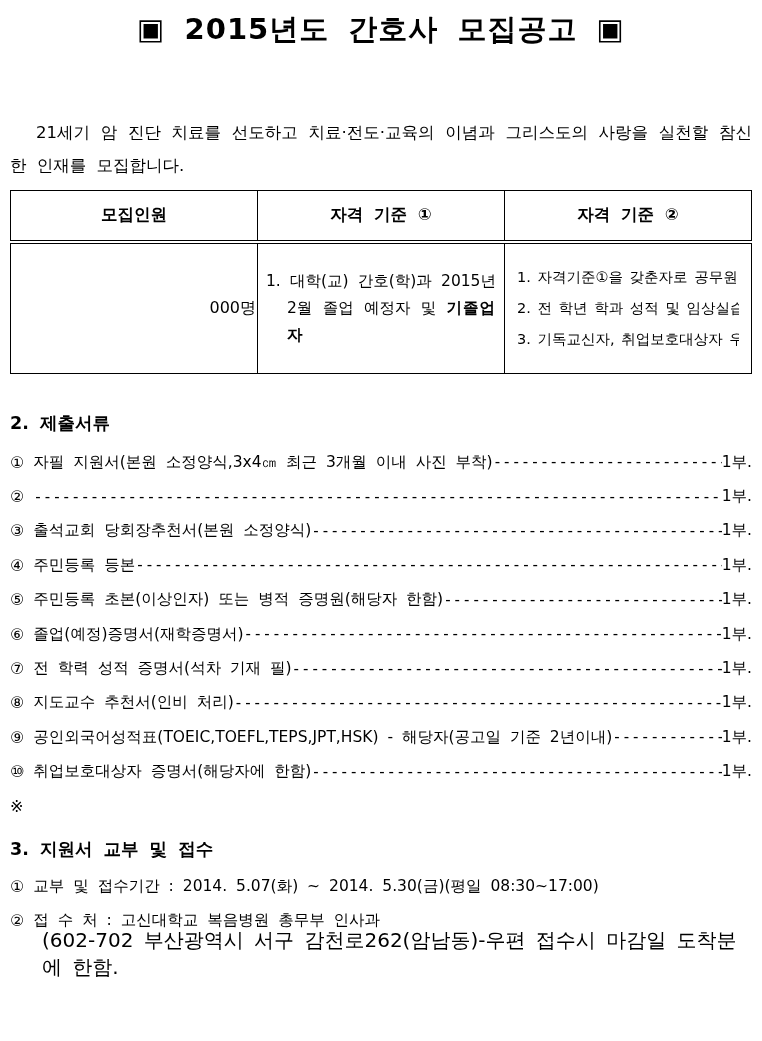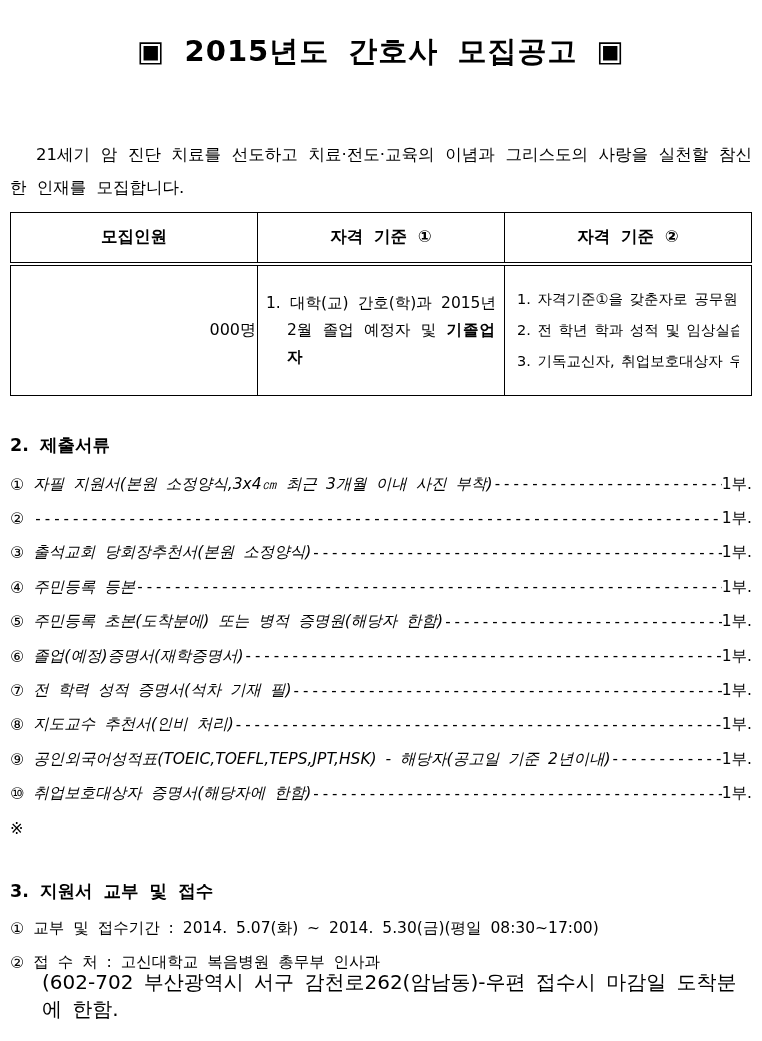--- a/index.html
+++ b/index.html
@@ -20,7 +20,7 @@
   
   .title {
     margin: 0;
-    padding-top: 32px;
+    padding-top: 10px;
     text-align: center;
     font-size: 29px;
     font-weight: bold;

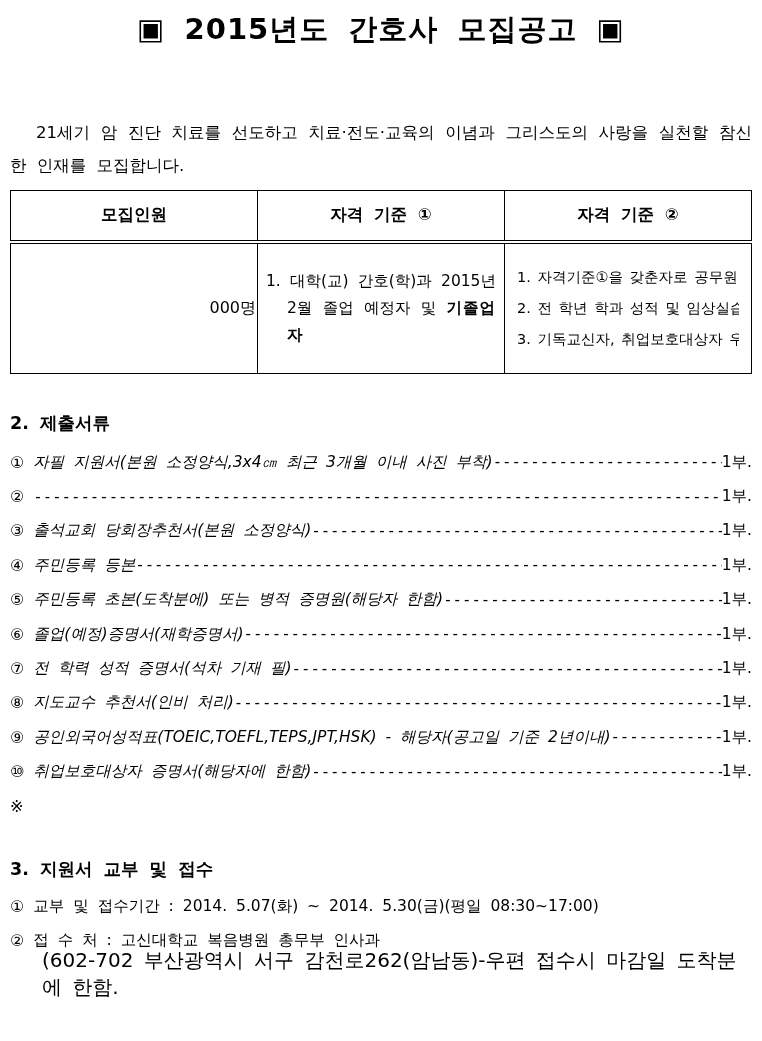--- a/index.html
+++ b/index.html
@@ -117,7 +117,6 @@
   .doc-line .label {
     flex: 0 0 auto;
     white-space: nowrap;
-    font-style: italic;
   }
   .doc-line .dash-fill {
     flex: 1 1 0;

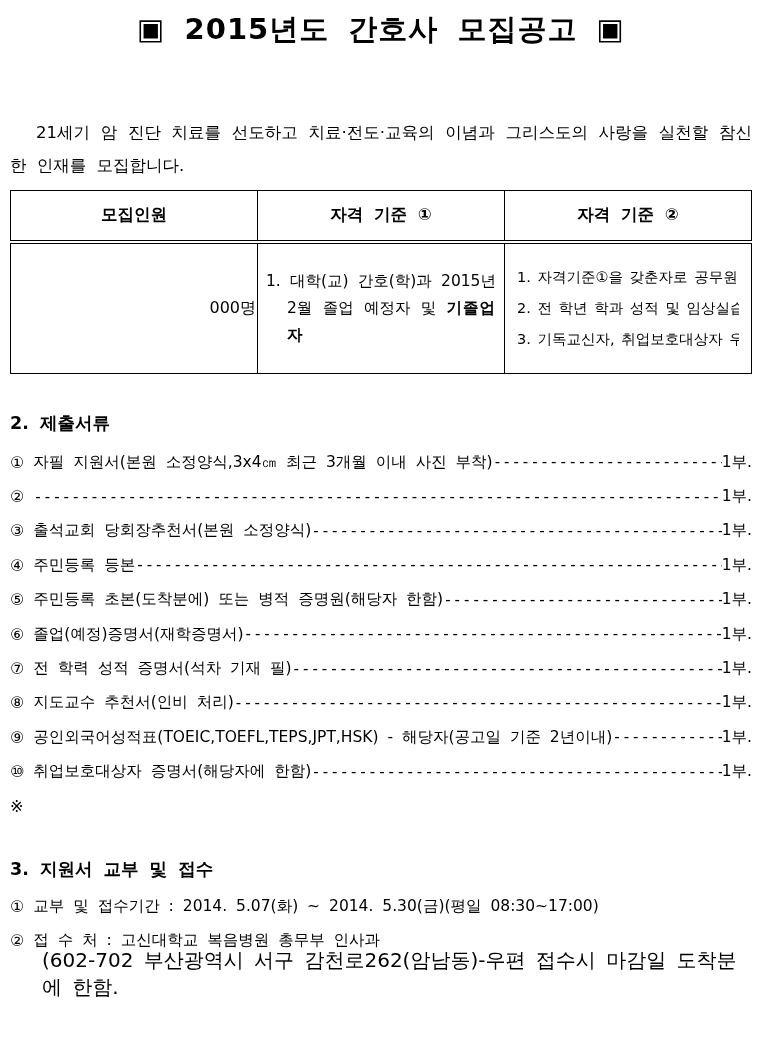--- a/index.html
+++ b/index.html
@@ -211,7 +211,7 @@
     </div>
     <div class="doc-line">
       <span class="marker">⑤</span>
-      <span class="label">주민등록 초본(도착분에) 또는 병적 증명원(해당자 한함)</span>
+      <span class="label">주민등록 초본(이상인자) 또는 병적 증명원(해당자 한함)</span>
       <span class="dash-fill">------------------------------------------------------------------------------------------------------------------------------------------------------</span>
       <span class="suffix">1부.</span>
     </div>

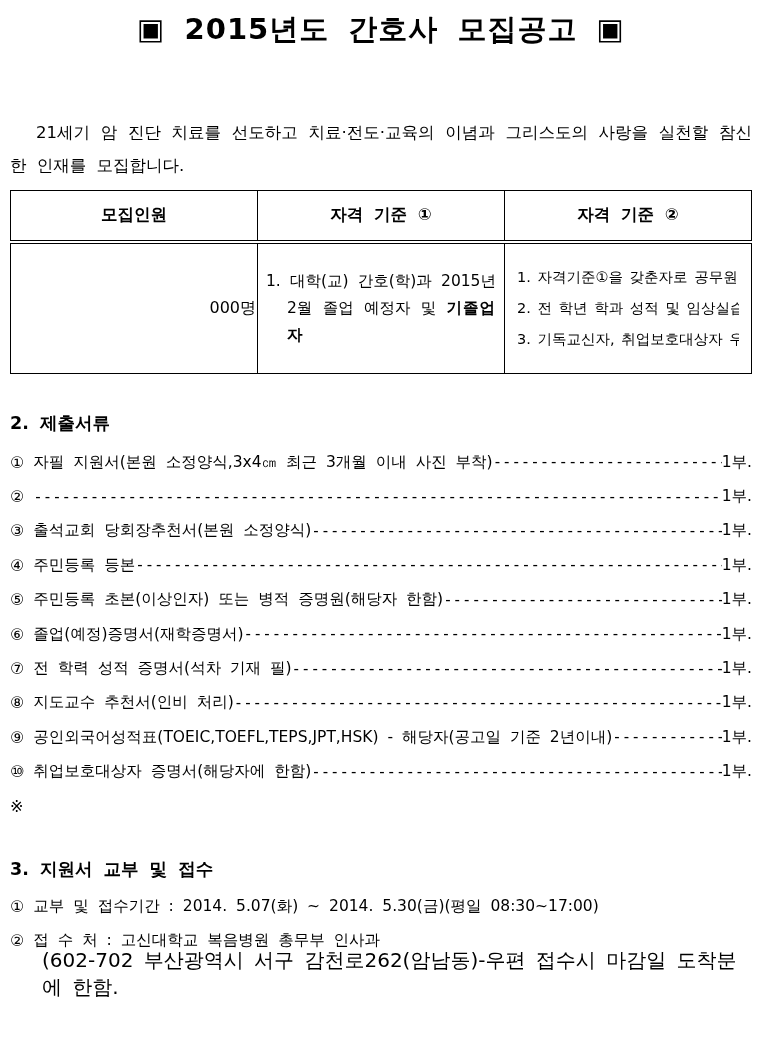--- a/index.html
+++ b/index.html
@@ -47,7 +47,7 @@
   }
   .sec1-heading { margin-top: 33px; }
   .sec2-heading { margin-top: 37px; }
-  .sec3-heading { margin-top: 34px; }
+  .sec3-heading { margin-top: 14px; }
   
   table.elig {
     margin-top: 8px;

